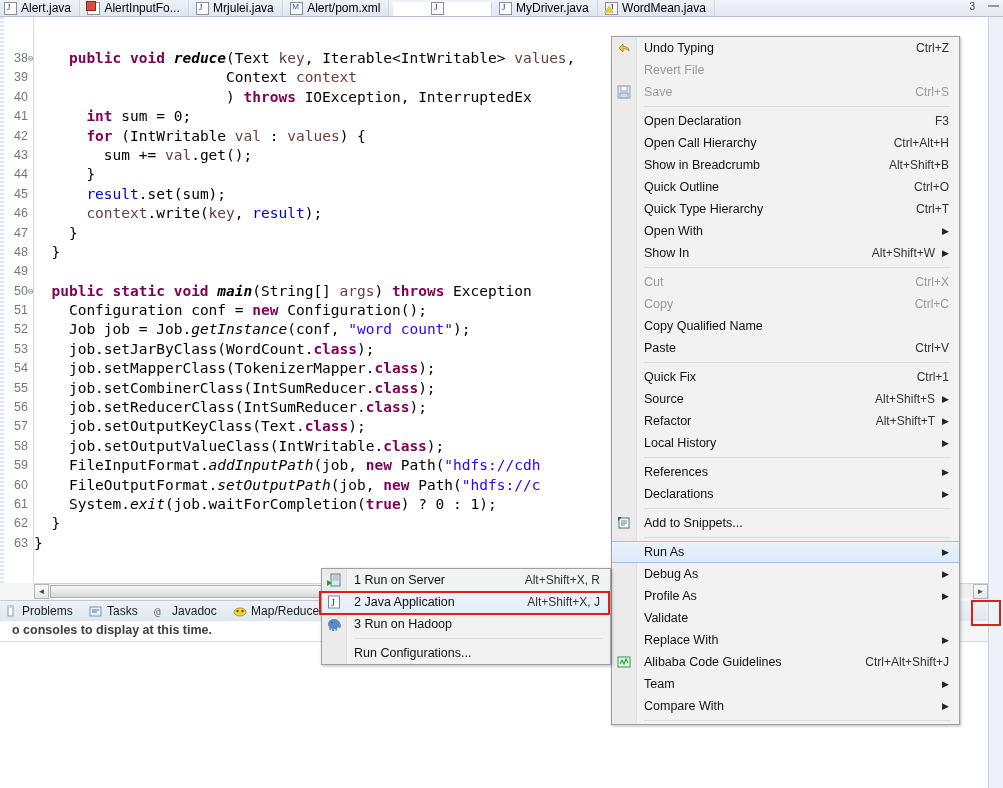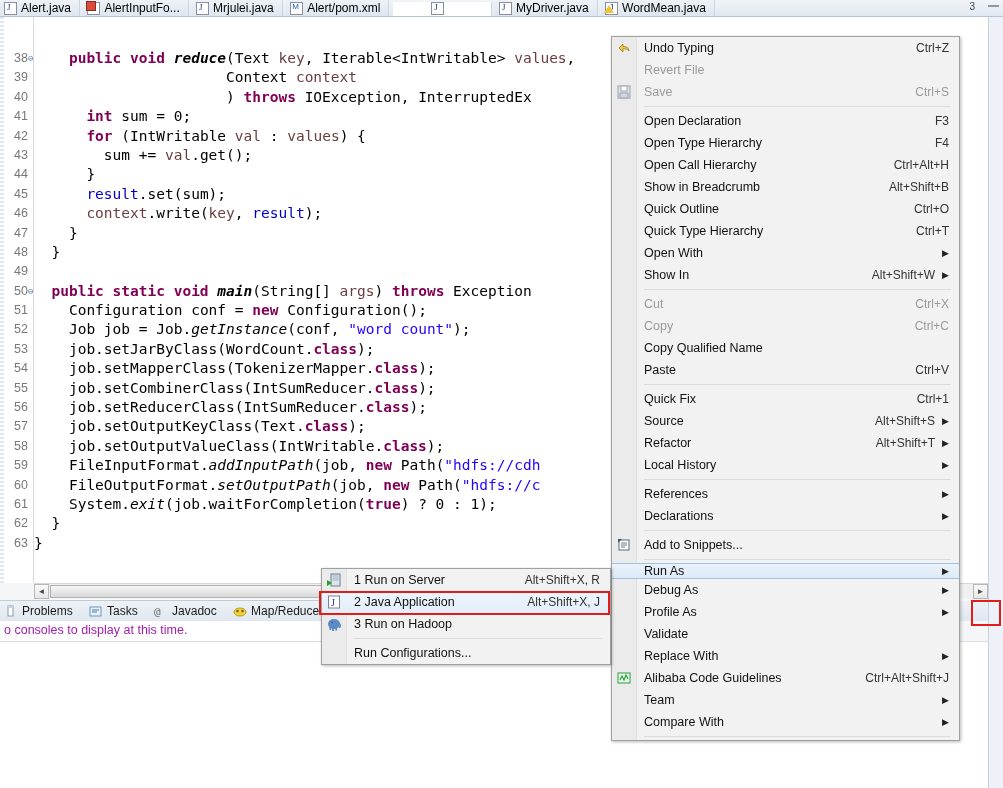--- a/index.html
+++ b/index.html
@@ -384,10 +384,6 @@
         <span class="acc">F3</span>
       </div>
       <div class="mi">
-        <span class="lbl">Open Type Hierarchy</span>
-        <span class="acc">F4</span>
-      </div>
-      <div class="mi">
         <span class="lbl">Open Call Hierarchy</span>
         <span class="acc">Ctrl+Alt+H</span>
       </div>

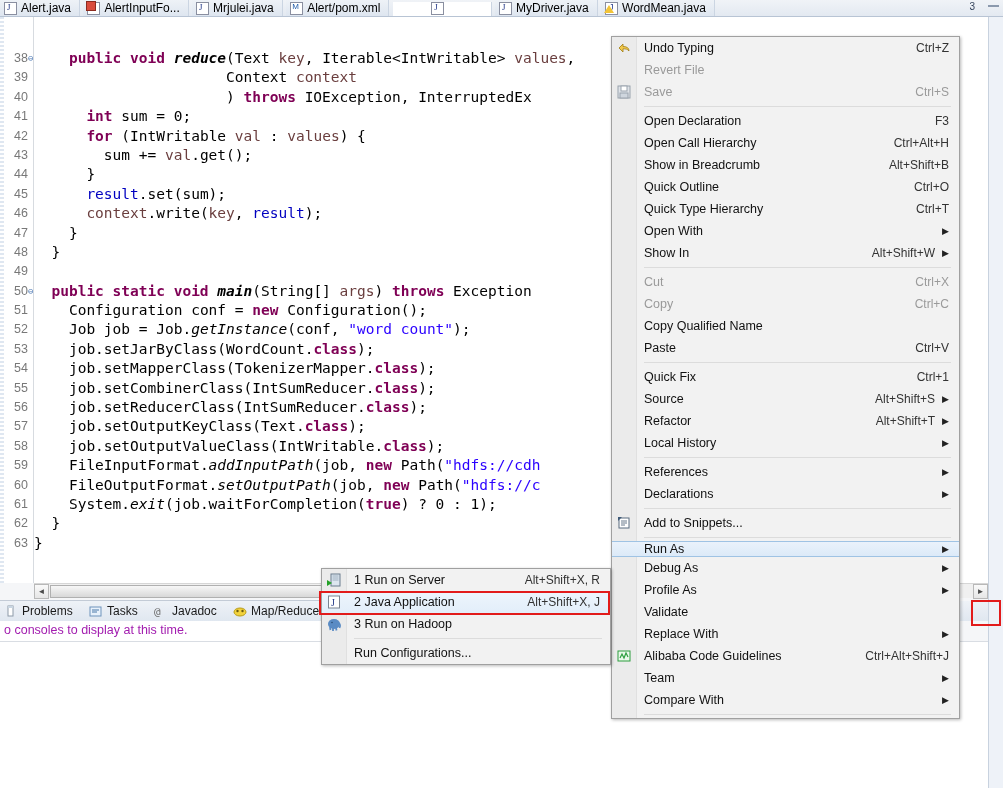--- a/index.html
+++ b/index.html
@@ -188,7 +188,7 @@
   .mi.hl {
     background:linear-gradient(#eaf2fb,#dceaf8);
     border-top:1px solid #9fc3e4; border-bottom:1px solid #9fc3e4;
-    height:16px;
+    height:22px;
   }
   .msep { height:1px; margin:3px 8px 3px 32px; background:#dcdcdc; }
   .mi-icon {

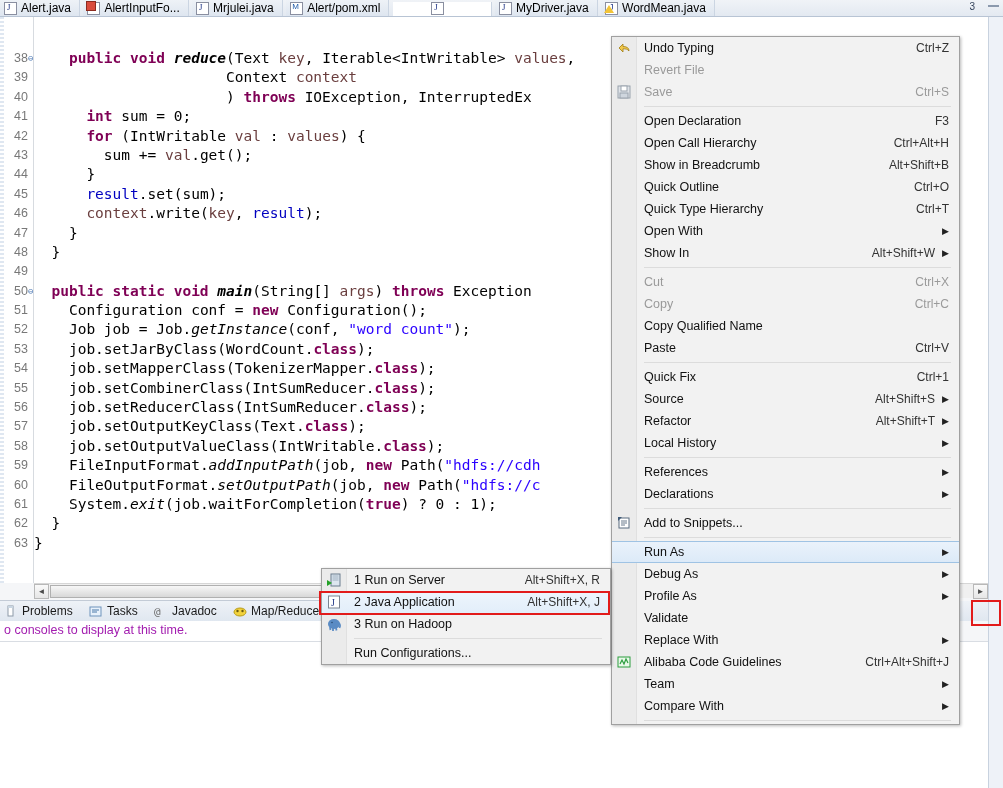--- a/index.html
+++ b/index.html
@@ -149,8 +149,9 @@
   }
   .btab .bicon { width:14px; height:13px; margin-right:4px; position:relative; display:inline-block; }
   .console-msg {
-    position:absolute; left:0; top:22px; font-size:12.5px; color:#a21caf;
-    padding-left:4px;
+    position:absolute; left:0; top:22px; font-size:12.5px; color:#404040;
+    padding-left:12px;
+    font-weight:bold;
   }
   .console-body {
     position:absolute; left:0; top:40px; width:988px; height:148px;

